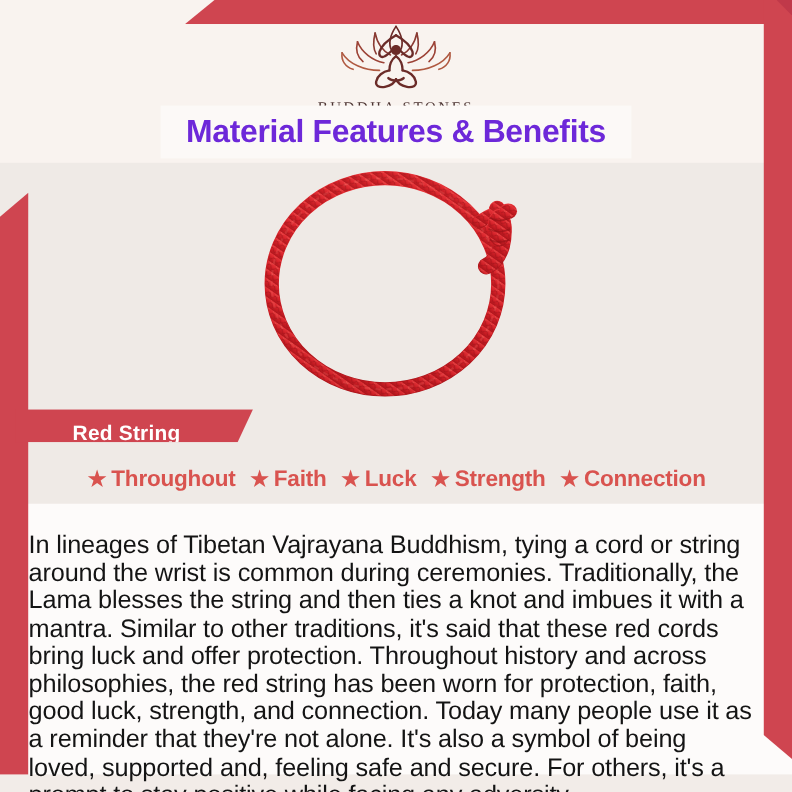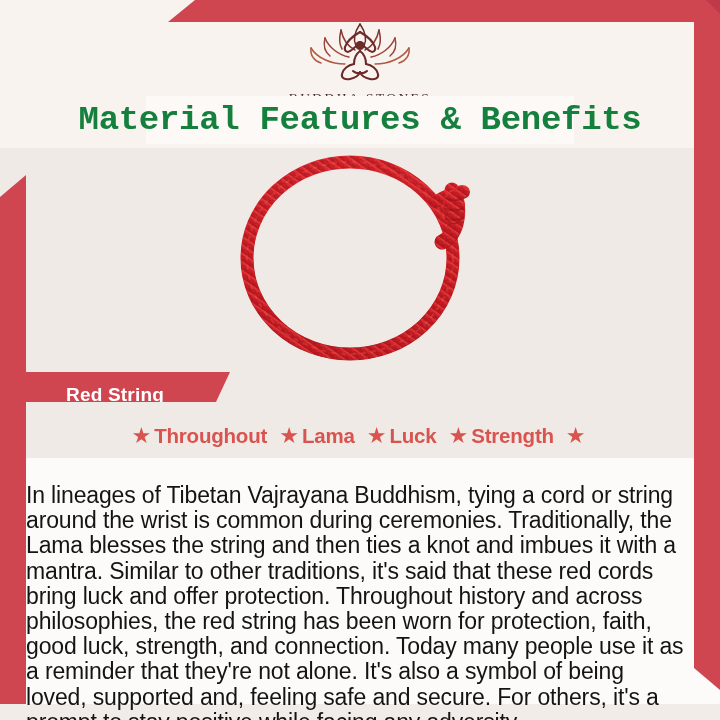--- a/index.html
+++ b/index.html
@@ -106,12 +106,12 @@
     justify-content: center;
   }
   .title-text {
-    font-size: 34px;
+    font-size: 29px;
     font-weight: bold;
-    color: #15803d;
+    color: #6d28d9;
     letter-spacing: -0.3px;
     white-space: nowrap;
-    font-family: Liberation Mono, monospace;
+    font-family: Liberation Sans, sans-serif;
   }
 
   

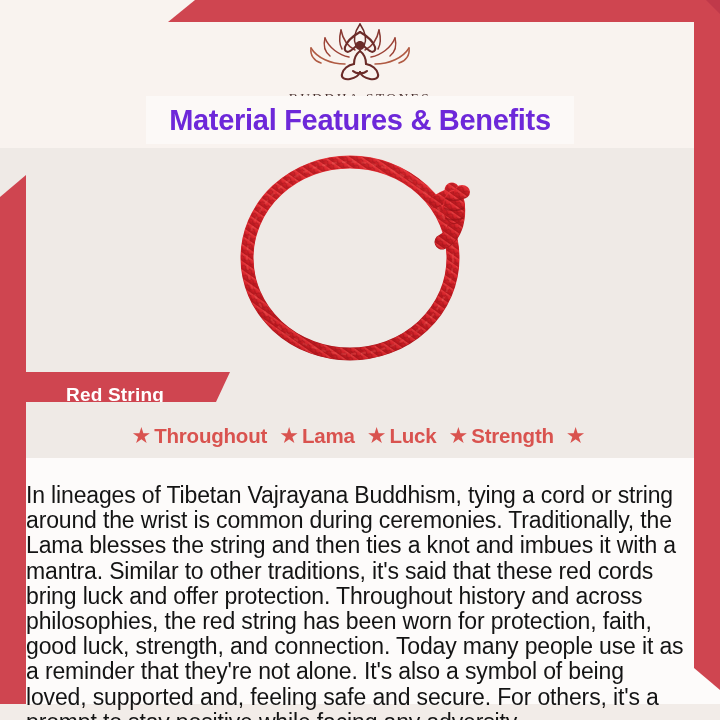--- a/index.html
+++ b/index.html
@@ -292,7 +292,7 @@
     </span>
     <span class="benefit">
       <span class="star">★</span>
-      <span class="blabel">Lama</span>
+      <span class="blabel">Faith</span>
     </span>
     <span class="benefit">
       <span class="star">★</span>

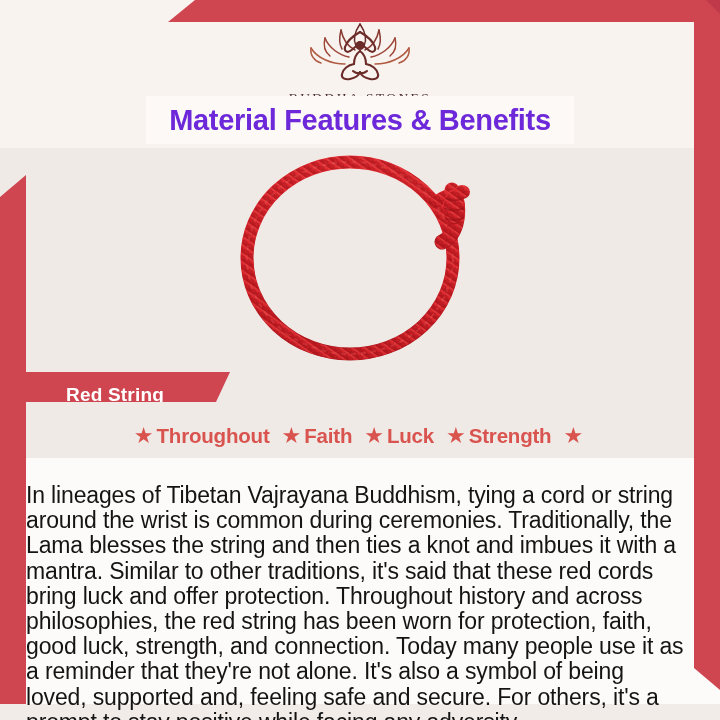--- a/index.html
+++ b/index.html
@@ -304,6 +304,7 @@
     </span>
     <span class="benefit">
       <span class="star">★</span>
+      <span class="blabel">Connection</span>
     </span>
   </div>
 

